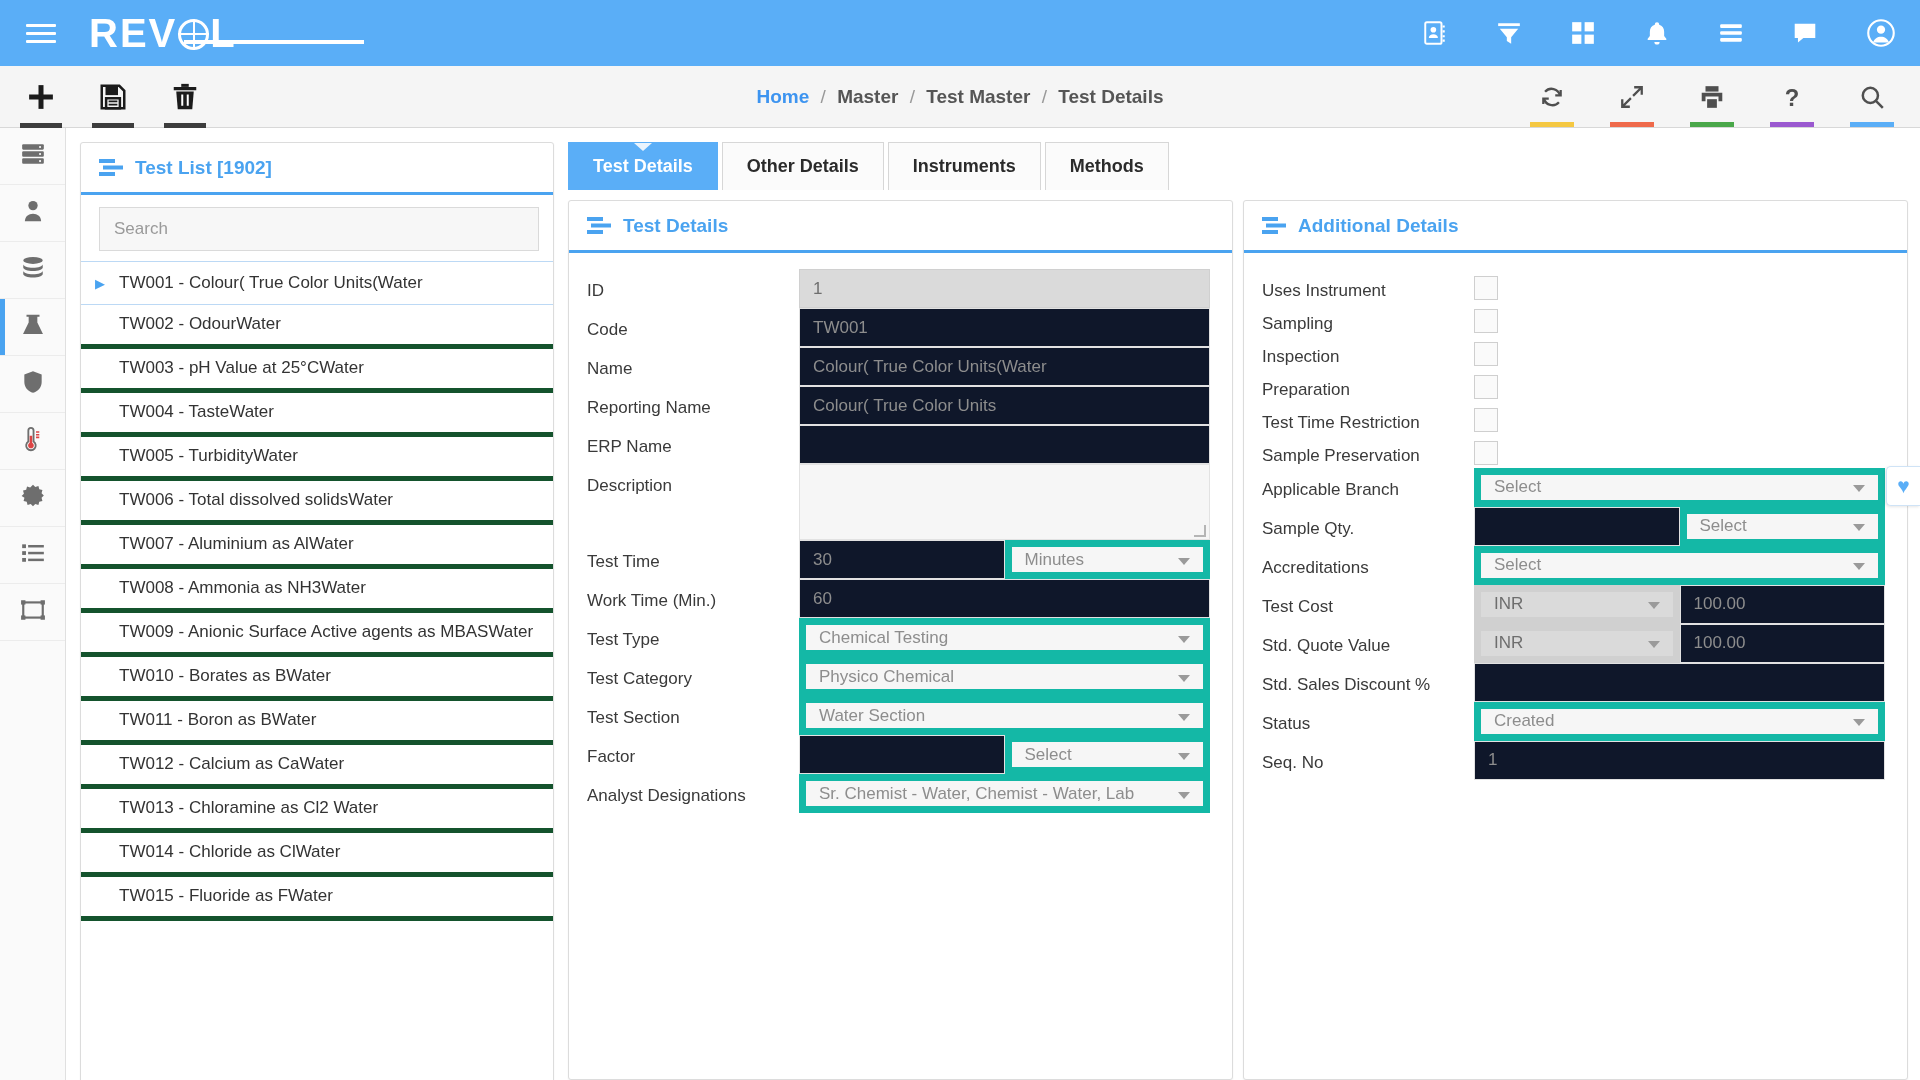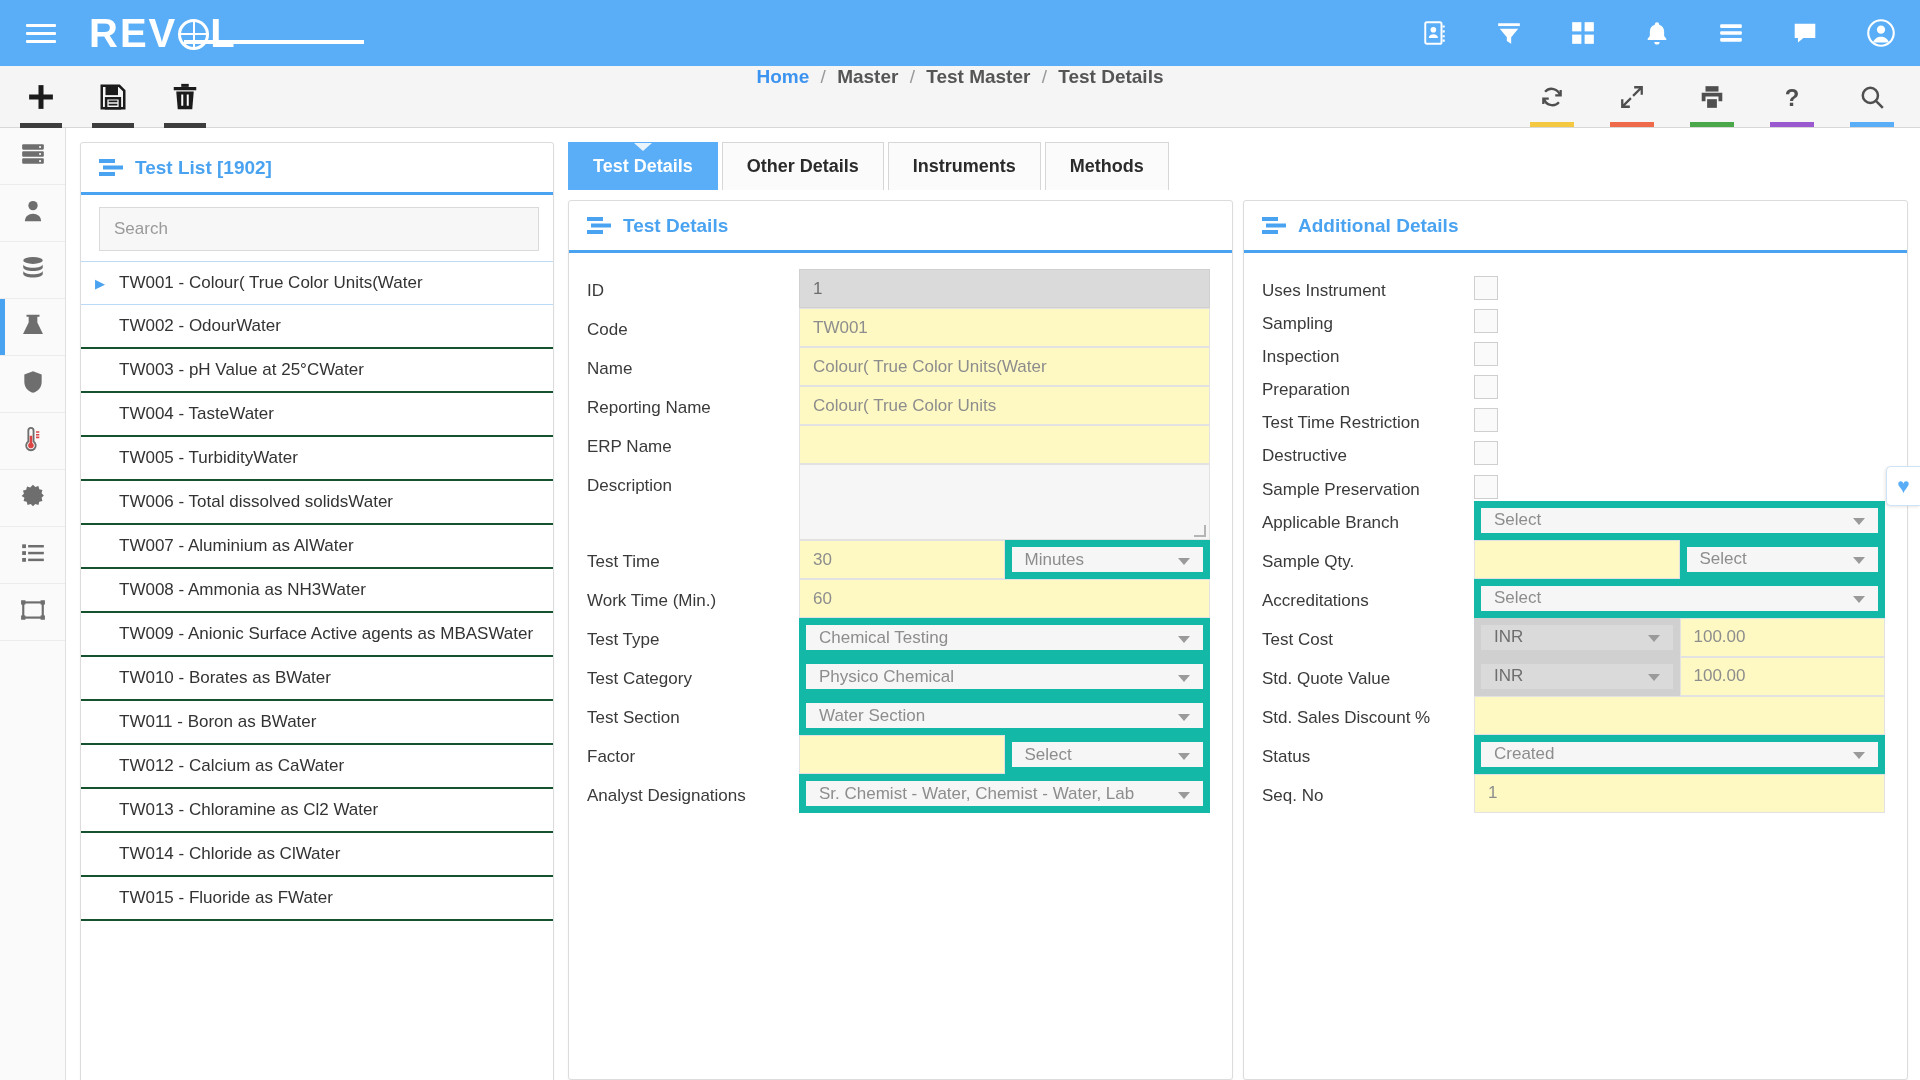--- a/index.html
+++ b/index.html
@@ -51,7 +51,7 @@
   
   .toolbar {
     height: 62px; background: #f5f5f5; border-bottom: 1px solid #d8d8d8;
-    display: flex; position: relative;
+    display: flex; align-items: center; position: relative;
   }
   .toolbar-left { display: flex; align-items: center; gap: 26px; margin-left: 18px; }
   .tool-btn {

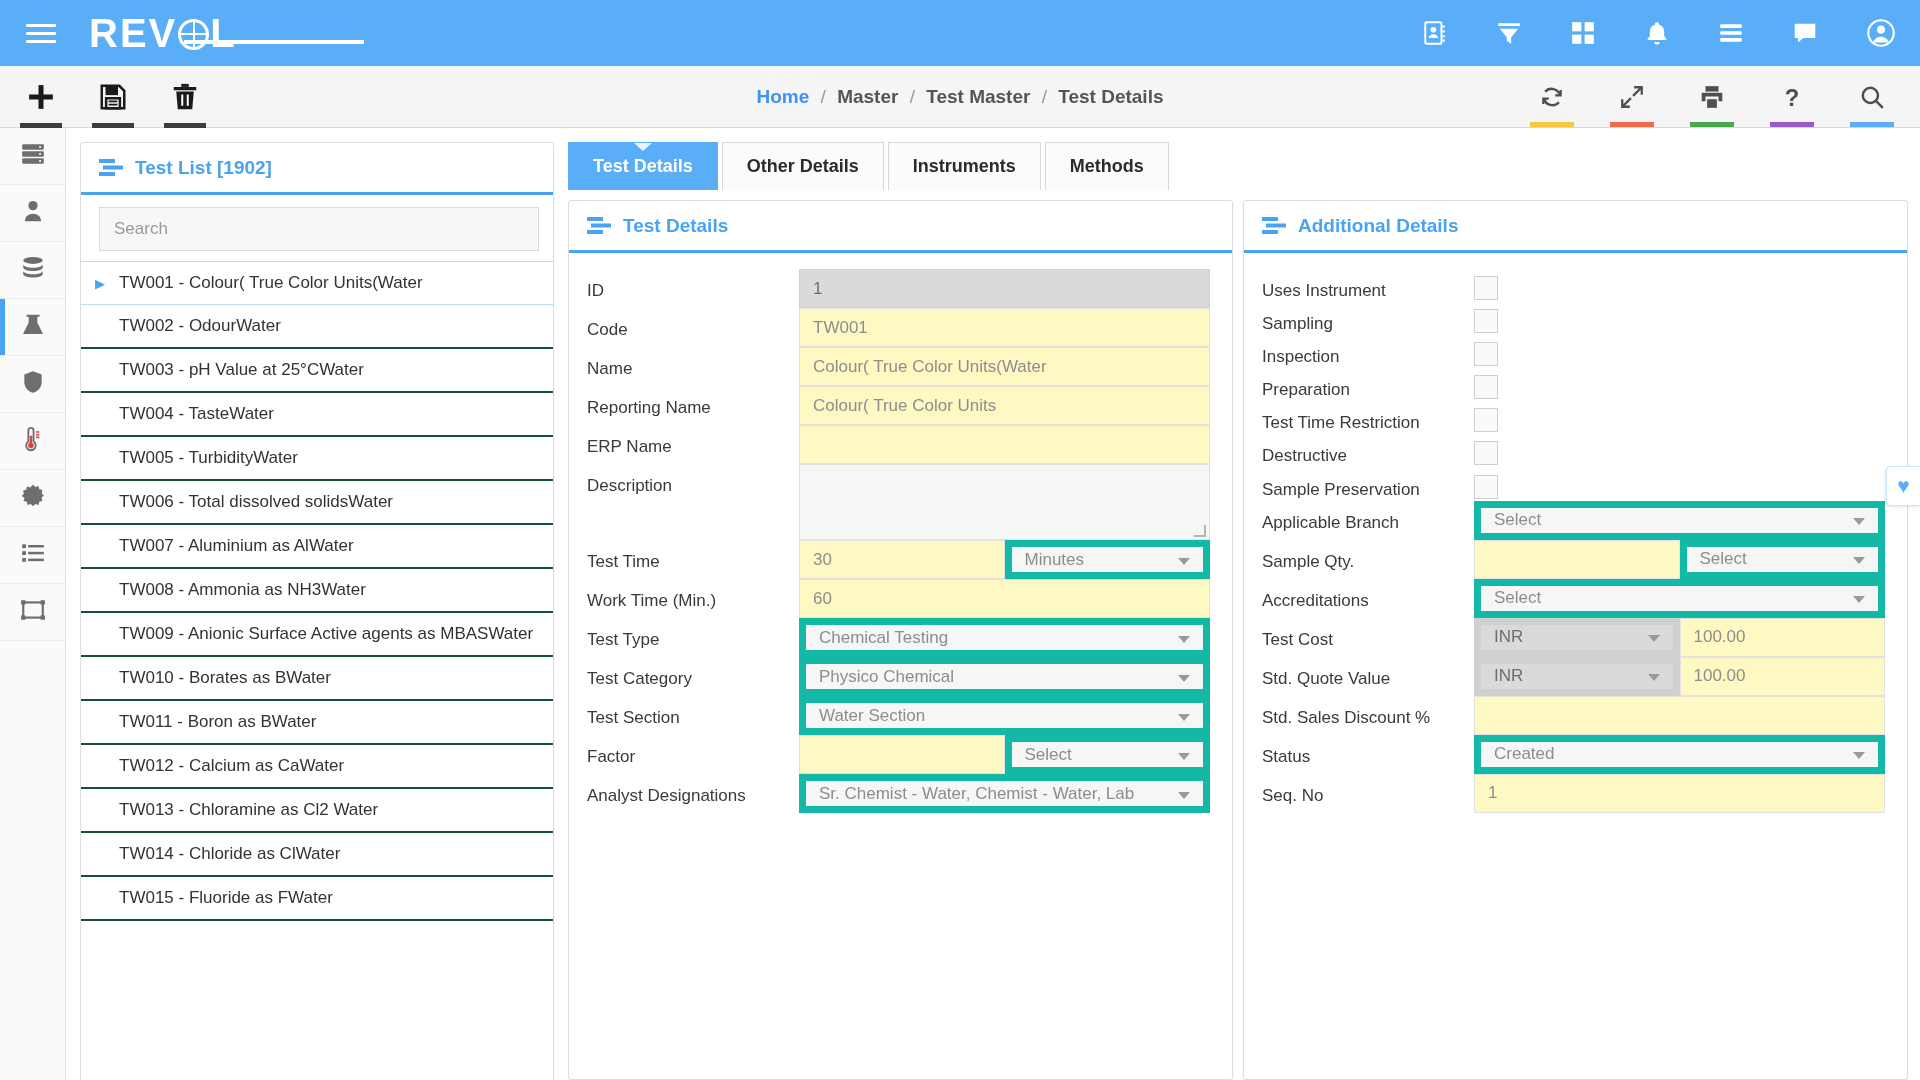--- a/index.html
+++ b/index.html
@@ -125,7 +125,7 @@
   .list-scroll { flex: 1; overflow: hidden; }
   .list-row {
     min-height: 44px; display: flex; align-items: center;
-    border-bottom: 2px solid #14532d; padding: 8px 10px 8px 0;
+    border-bottom: 5px solid #14532d; padding: 8px 10px 8px 0;
     font-size: 17px; color: #333; cursor: pointer; position: relative;
   }
   .list-row .caret {

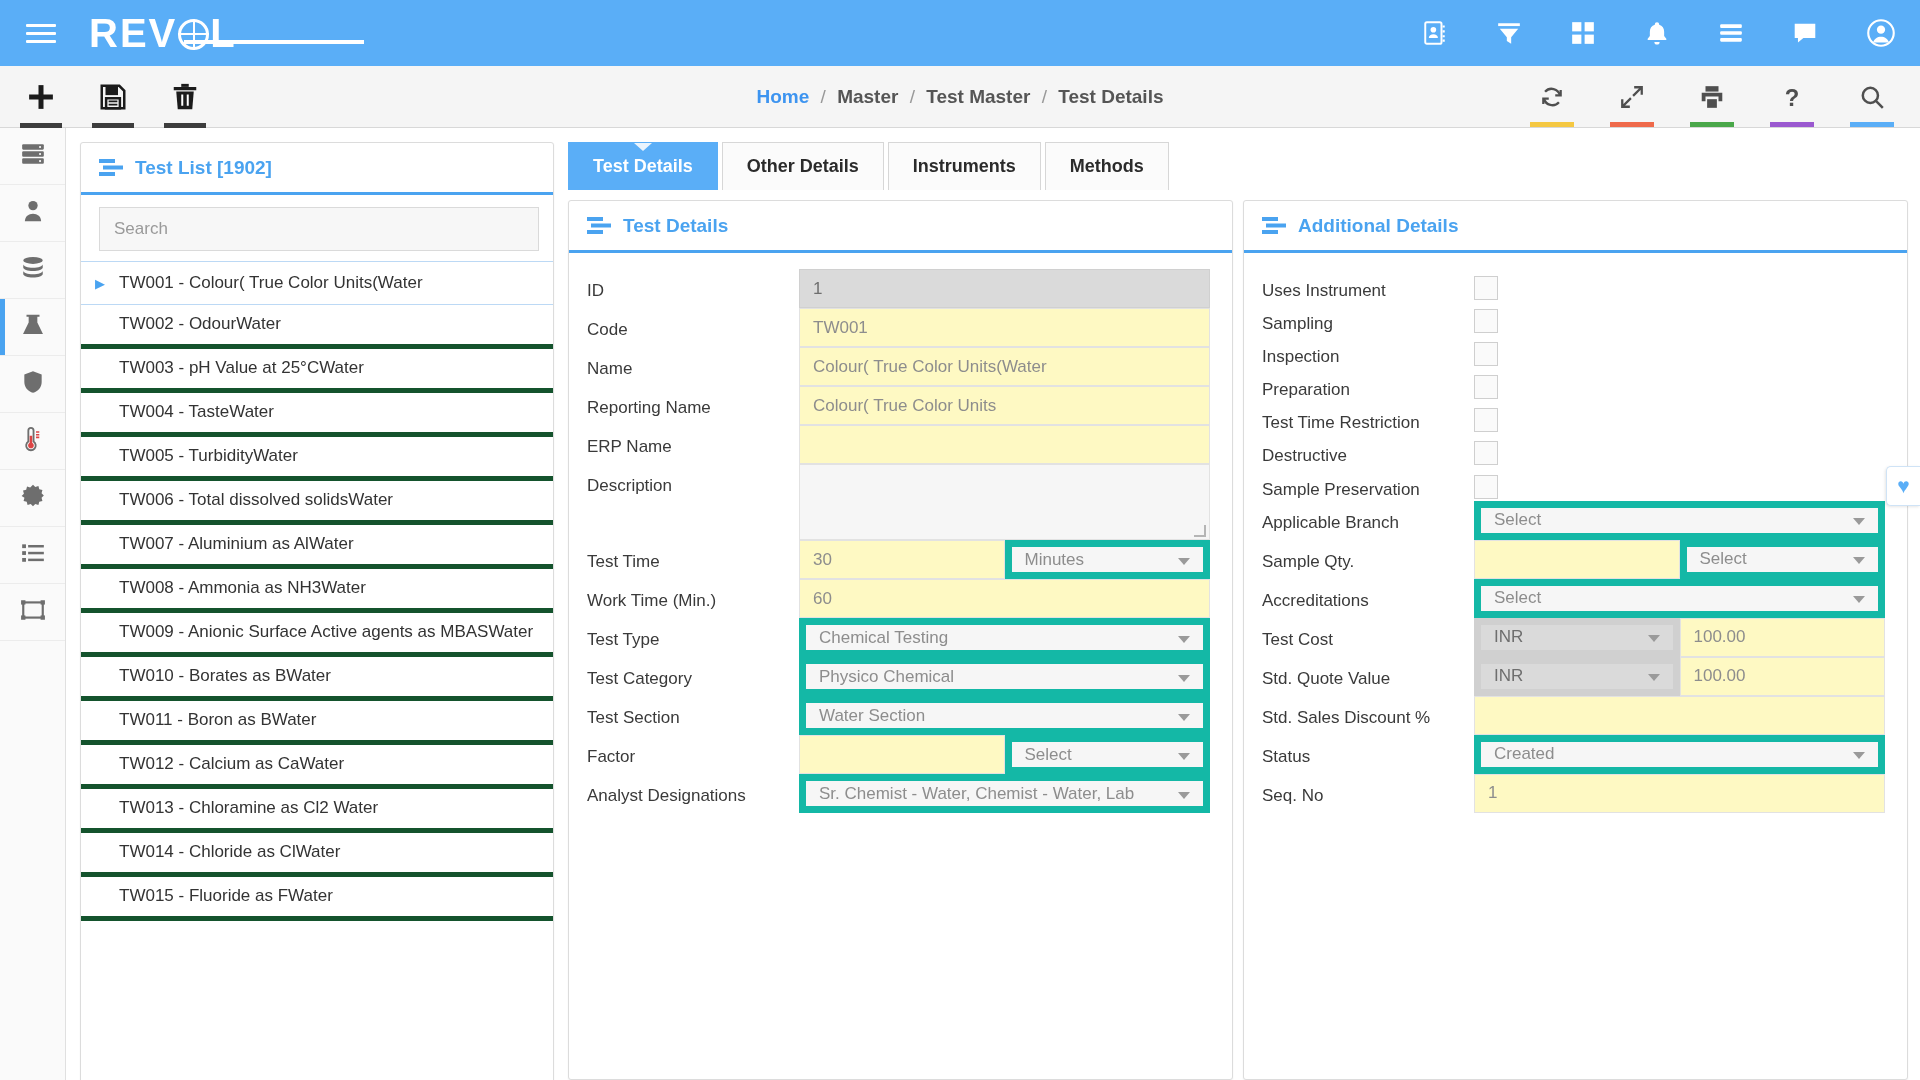--- a/index.html
+++ b/index.html
@@ -194,7 +194,7 @@
   }
   .fctl { flex: 1; display: flex; min-width: 0; }
   .fin {
-    flex: 1; height: 39px; border: 1px solid #e2e2e2; background: #fef9c3;
+    flex: 1; height: 39px; border: 1px solid #e2e2e2; background: #0f172a;
     padding: 0 13px; font-size: 17px; color: #8d8d8d; min-width: 0;
     font-family: "Liberation Sans", sans-serif; outline: none;
     display: flex; align-items: center;

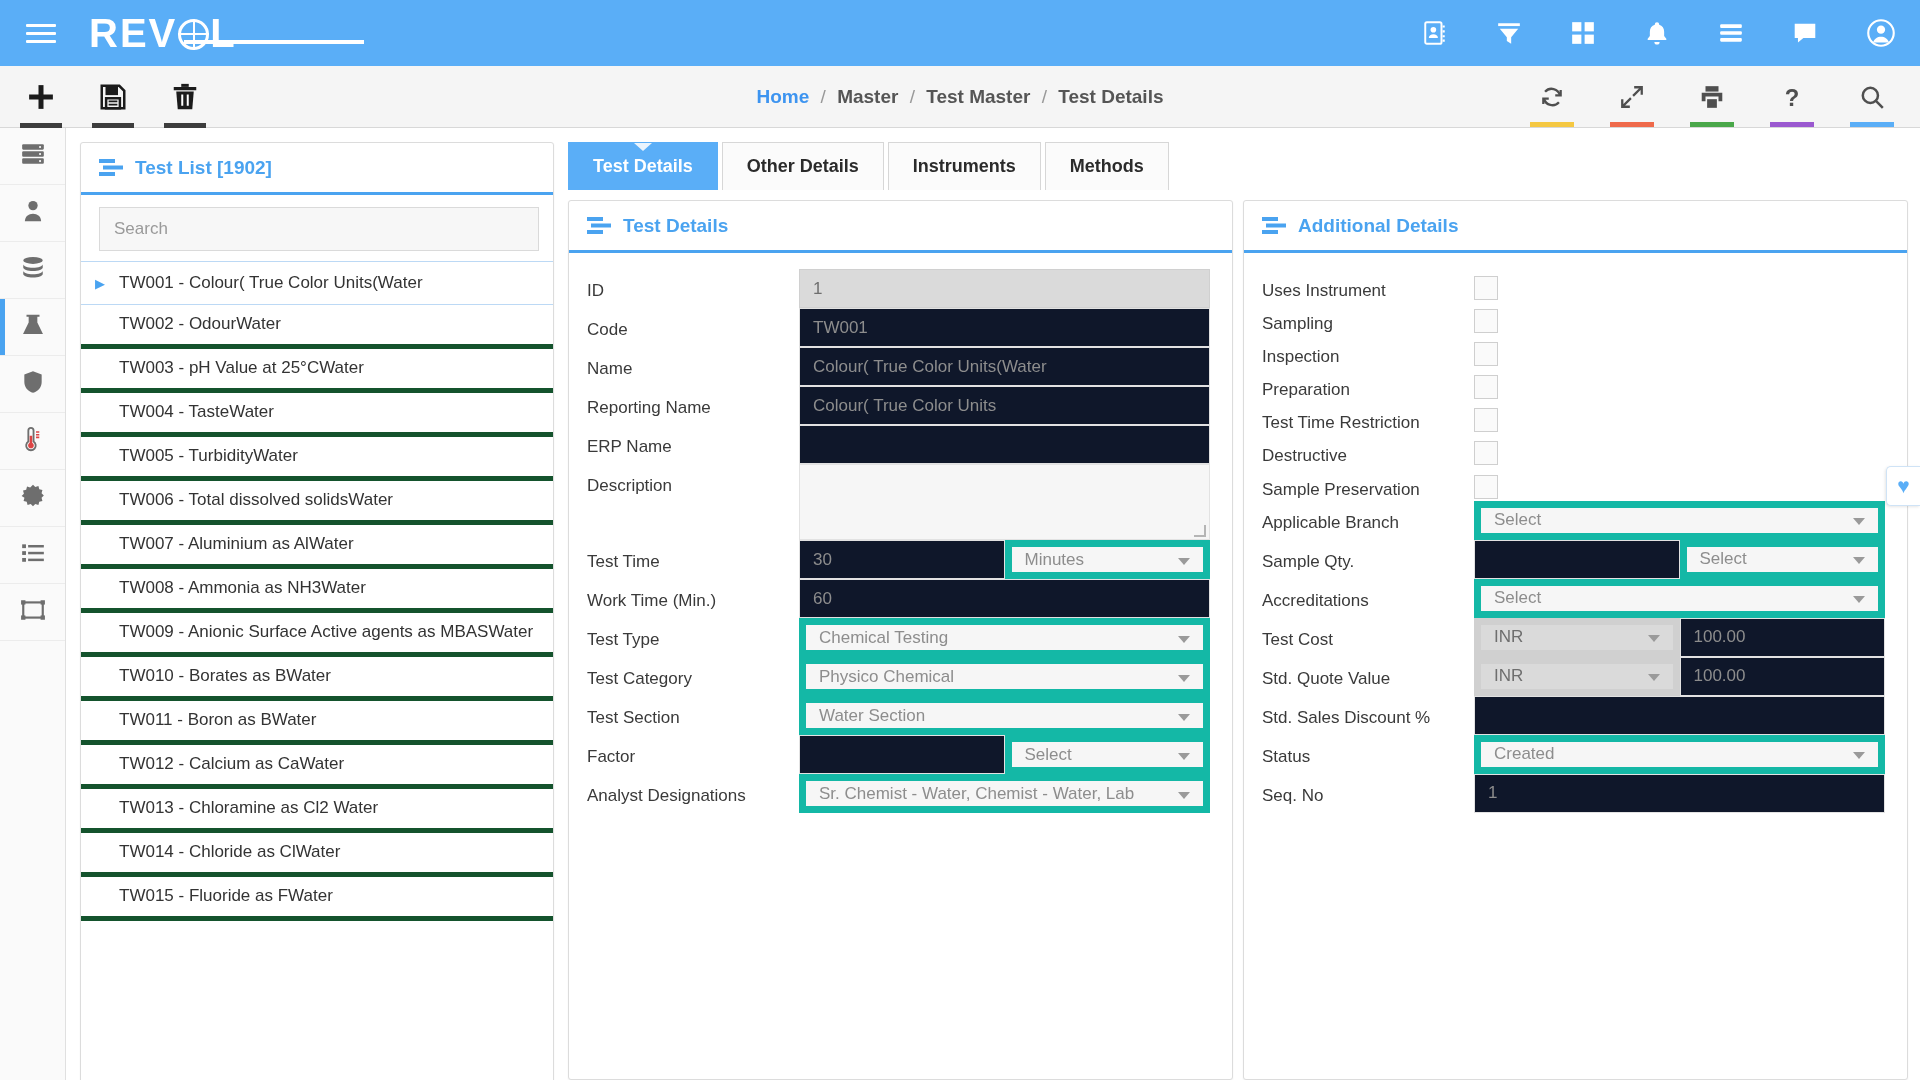--- a/index.html
+++ b/index.html
@@ -737,17 +737,11 @@
               </div>
           </div>
           <div class="frow cb">
-            <div class="flabel">Destructive</div>
+            <div class="flabel">Sample Preservation</div>
             <div class="fctl">
                 <div class="cbox"></div>
               </div>
           </div>
-          <div class="frow cb">
-            <div class="flabel">Sample Preservation</div>
-            <div class="fctl">
-                <div class="cbox"></div>
-              </div>
-          </div>
 
           <div class="frow">
             <div class="flabel">Applicable Branch</div>

